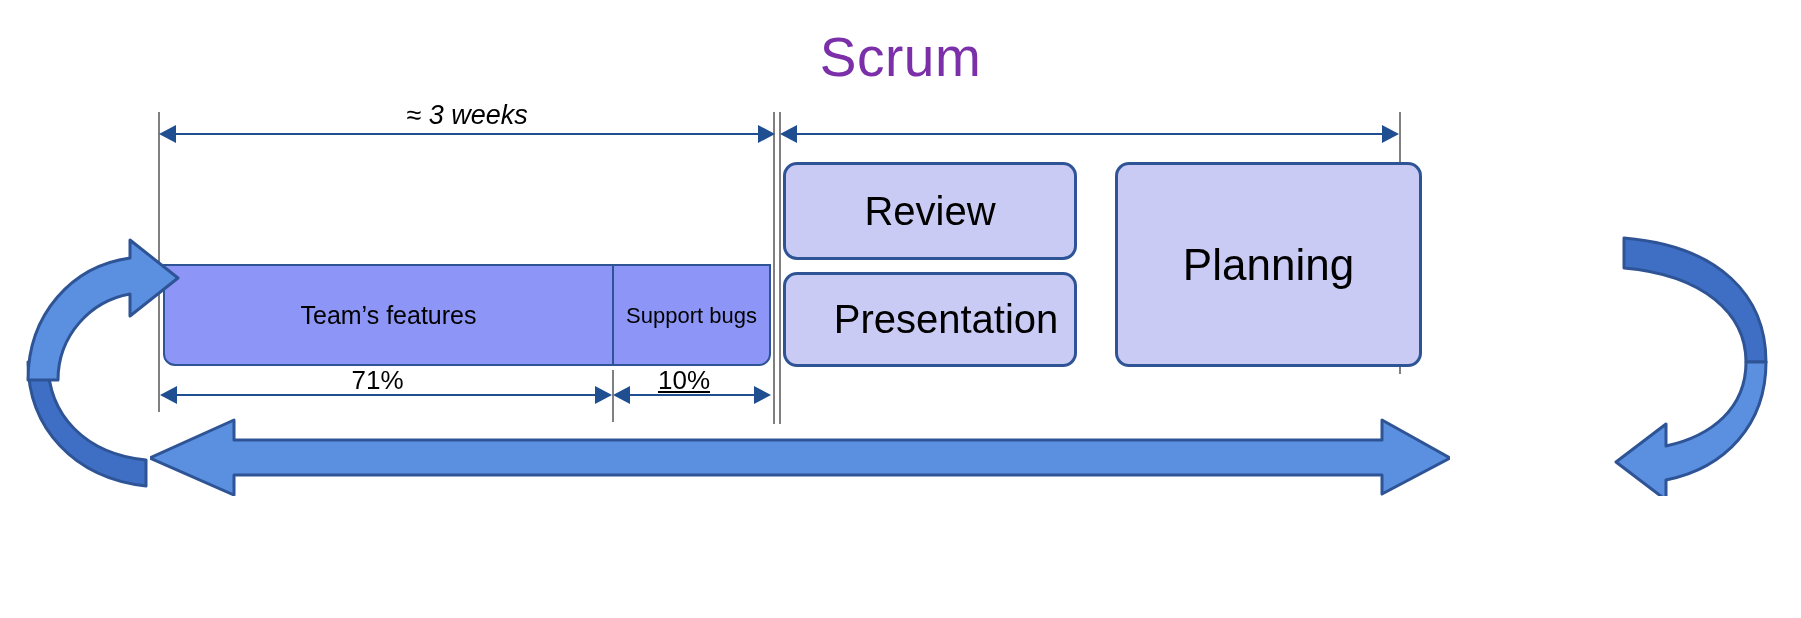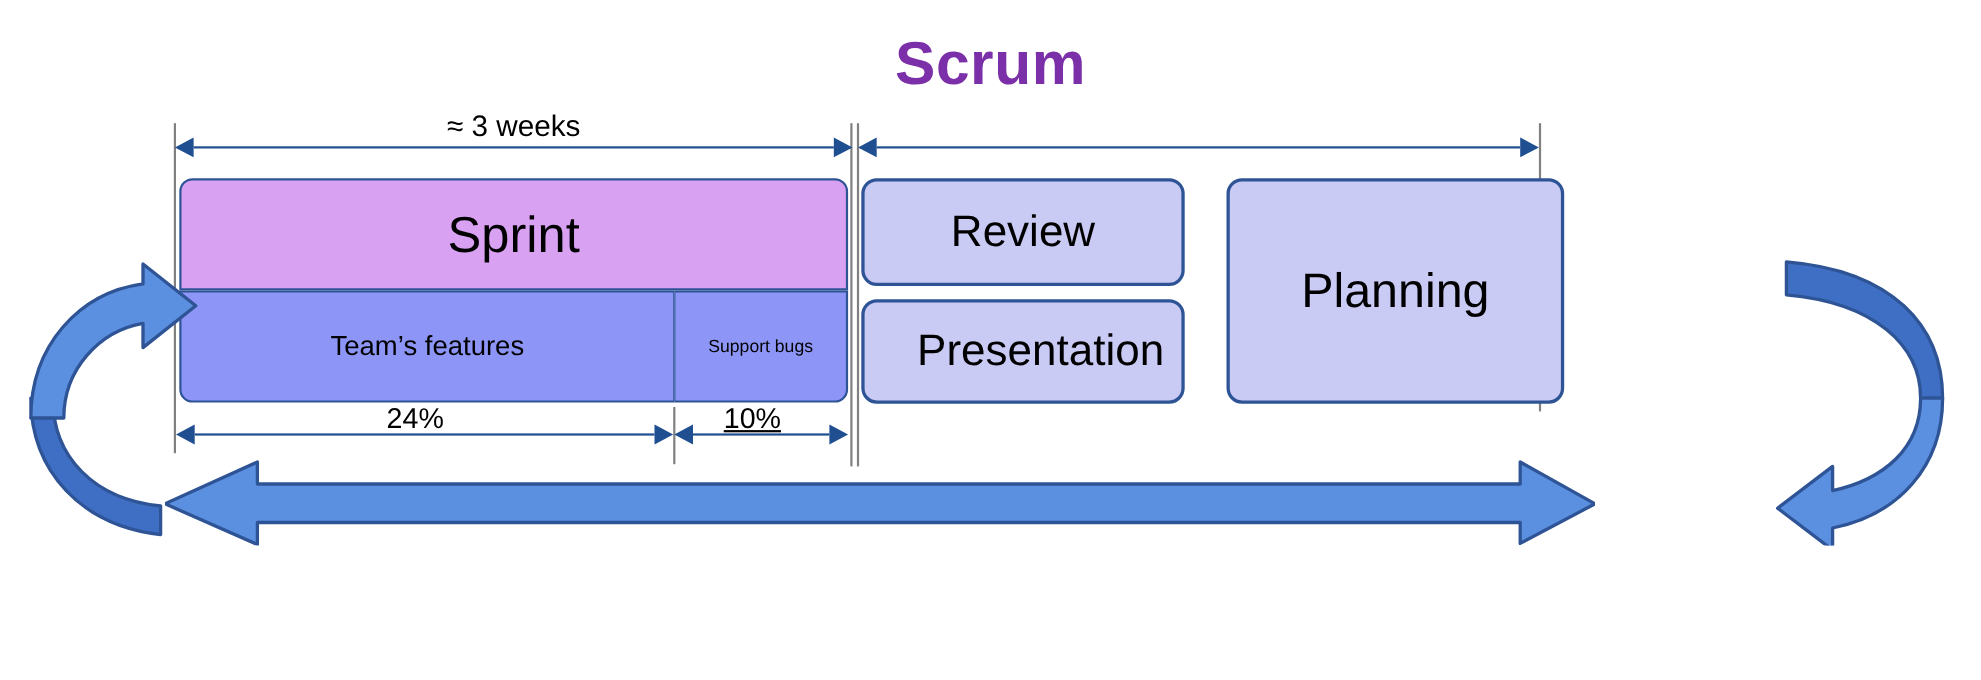--- a/index.html
+++ b/index.html
@@ -11,7 +11,7 @@
   
   #title{
     position:absolute;left:0;top:26px;width:1801px;text-align:center;
-    font-size:55px;line-height:62px;color:#7B2FA8;font-weight:700;
+    font-size:55px;line-height:62px;color:#7B2FA8;font-weight:400;
     letter-spacing:0.5px;
   }
 

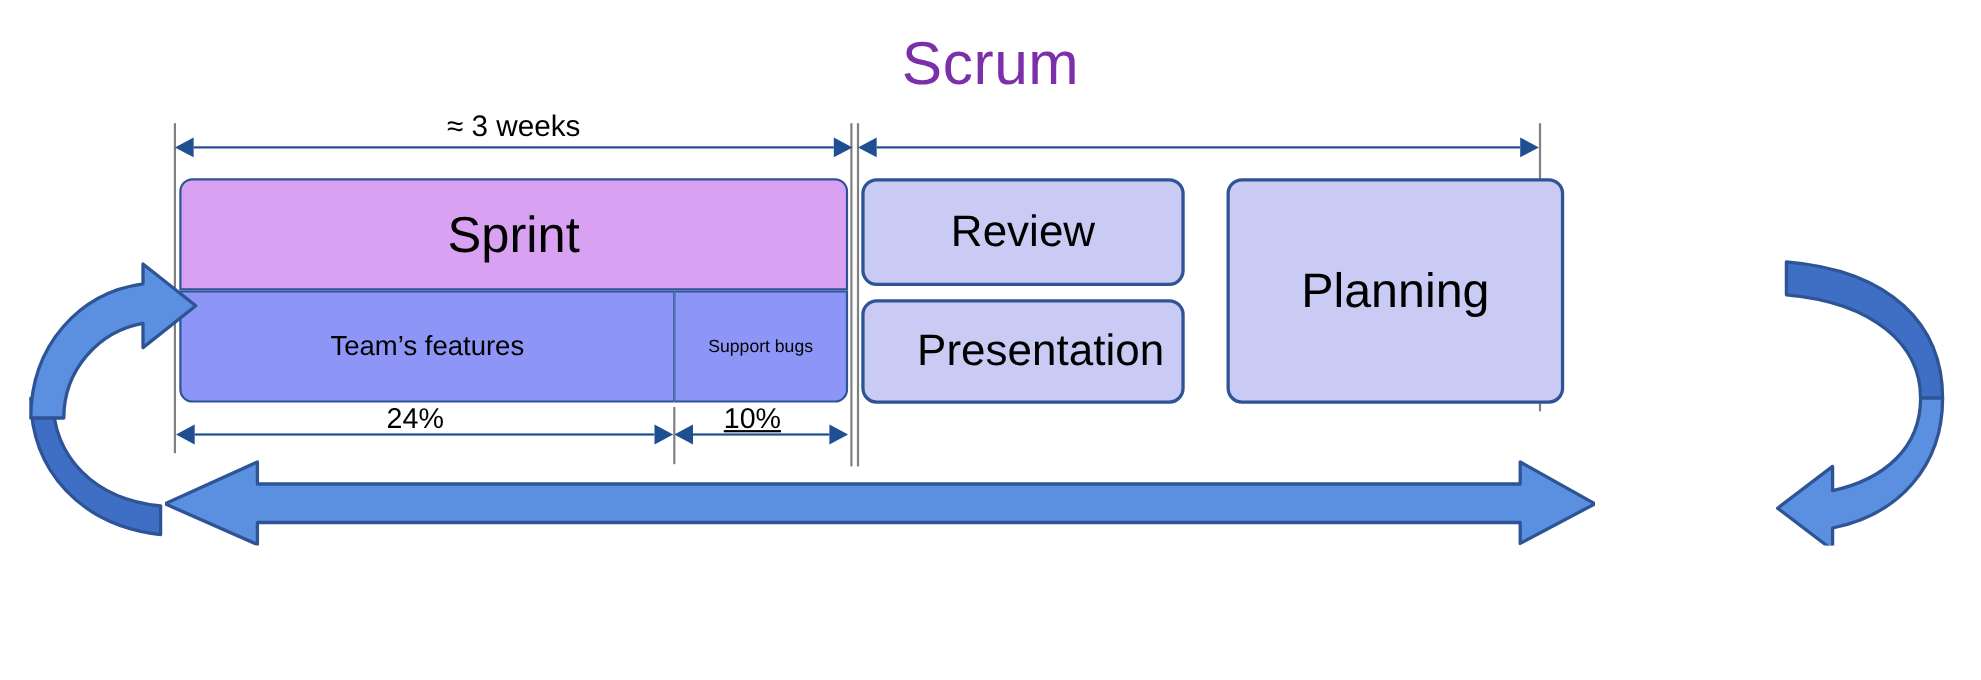--- a/index.html
+++ b/index.html
@@ -18,7 +18,7 @@
   
   .dur-label{
     position:absolute;font-size:27px;color:#000000;text-align:center;
-    line-height:30px;white-space:nowrap;
+    line-height:30px;white-space:nowrap;font-style:italic;
   }
   #dur-left{left:158px;top:100px;width:618px;}
   #dur-right{left:780px;top:100px;width:620px;}

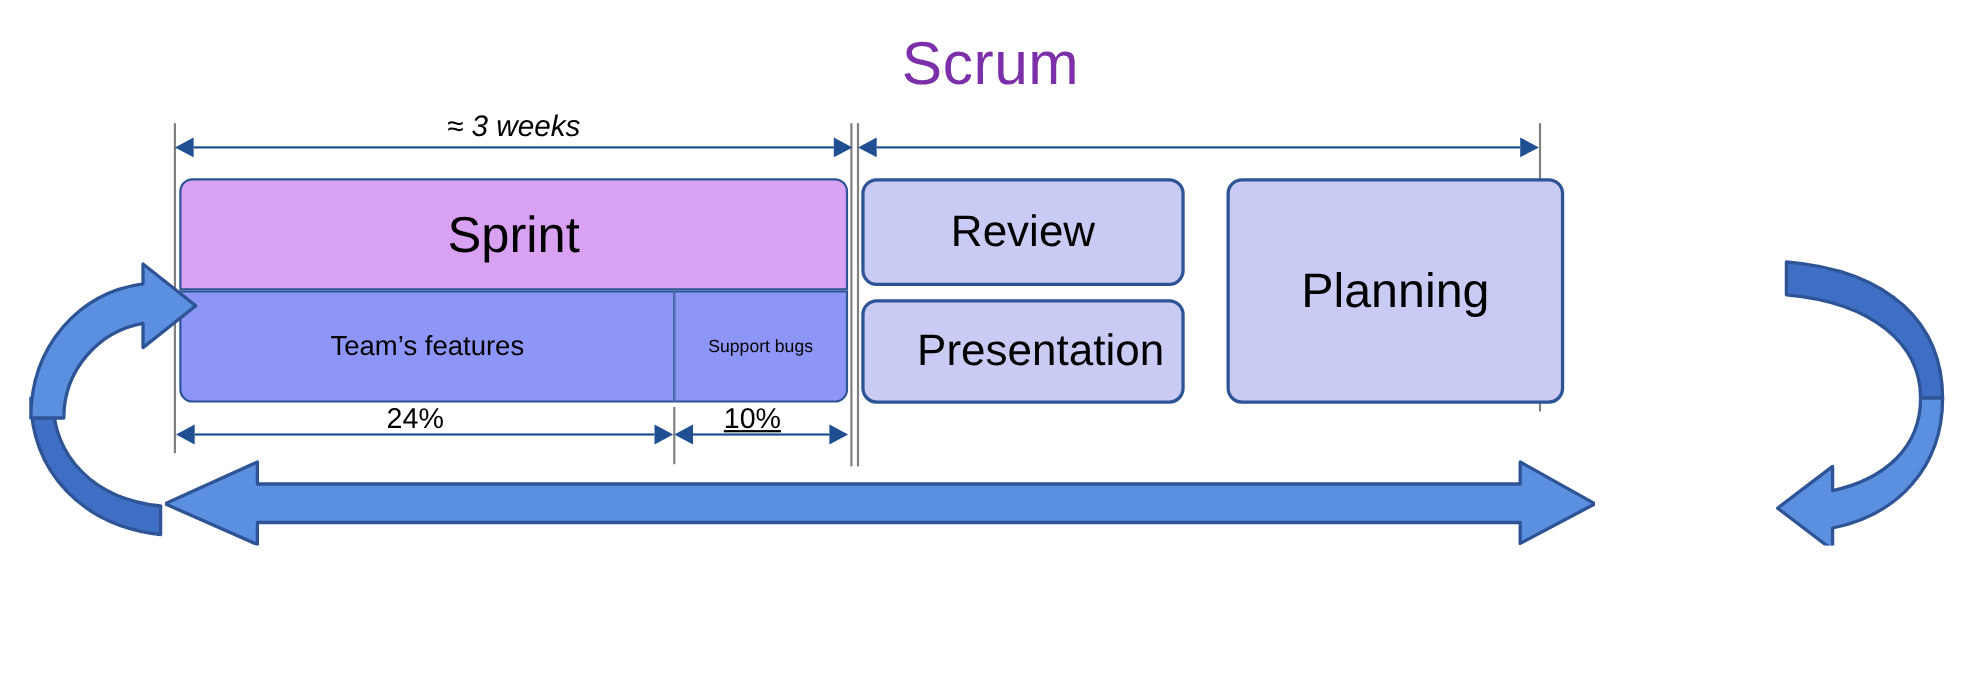--- a/index.html
+++ b/index.html
@@ -138,9 +138,6 @@
   <div class="pct-label" id="pct-10">10%</div>
 
   <div id="sprint-block">
-    <div id="sprint-top">
-      <span>Sprint</span>
-    </div>
     <div id="sprint-bottom">
       <div class="sub-cell" id="cell-features">
         <span>Team’s features</span>

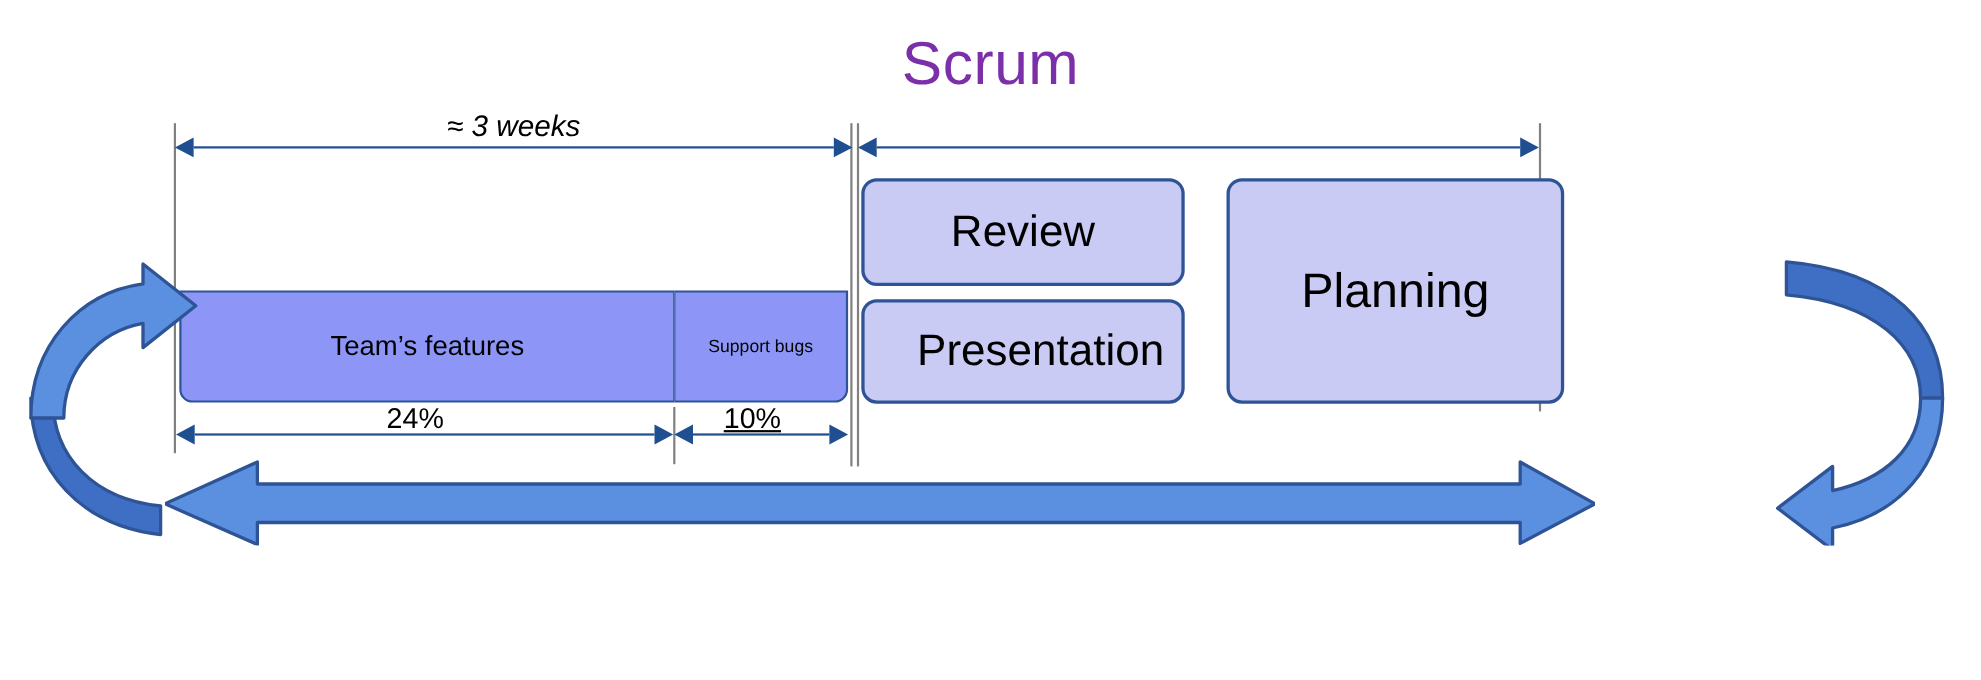--- a/index.html
+++ b/index.html
@@ -84,7 +84,7 @@
     text-align:center;color:#000;
   }
   #cell-features{width:450px;border-right-width:1px;font-size:25px;line-height:30px;border-radius:0 0 0 12px;}
-  #cell-support{width:158px;border-left-width:1px;font-size:16px;line-height:31px;border-radius:0 0 12px 0;}
+  #cell-support{width:158px;border-left-width:1px;font-size:22px;line-height:31px;border-radius:0 0 12px 0;}
 
   
   .cerem{

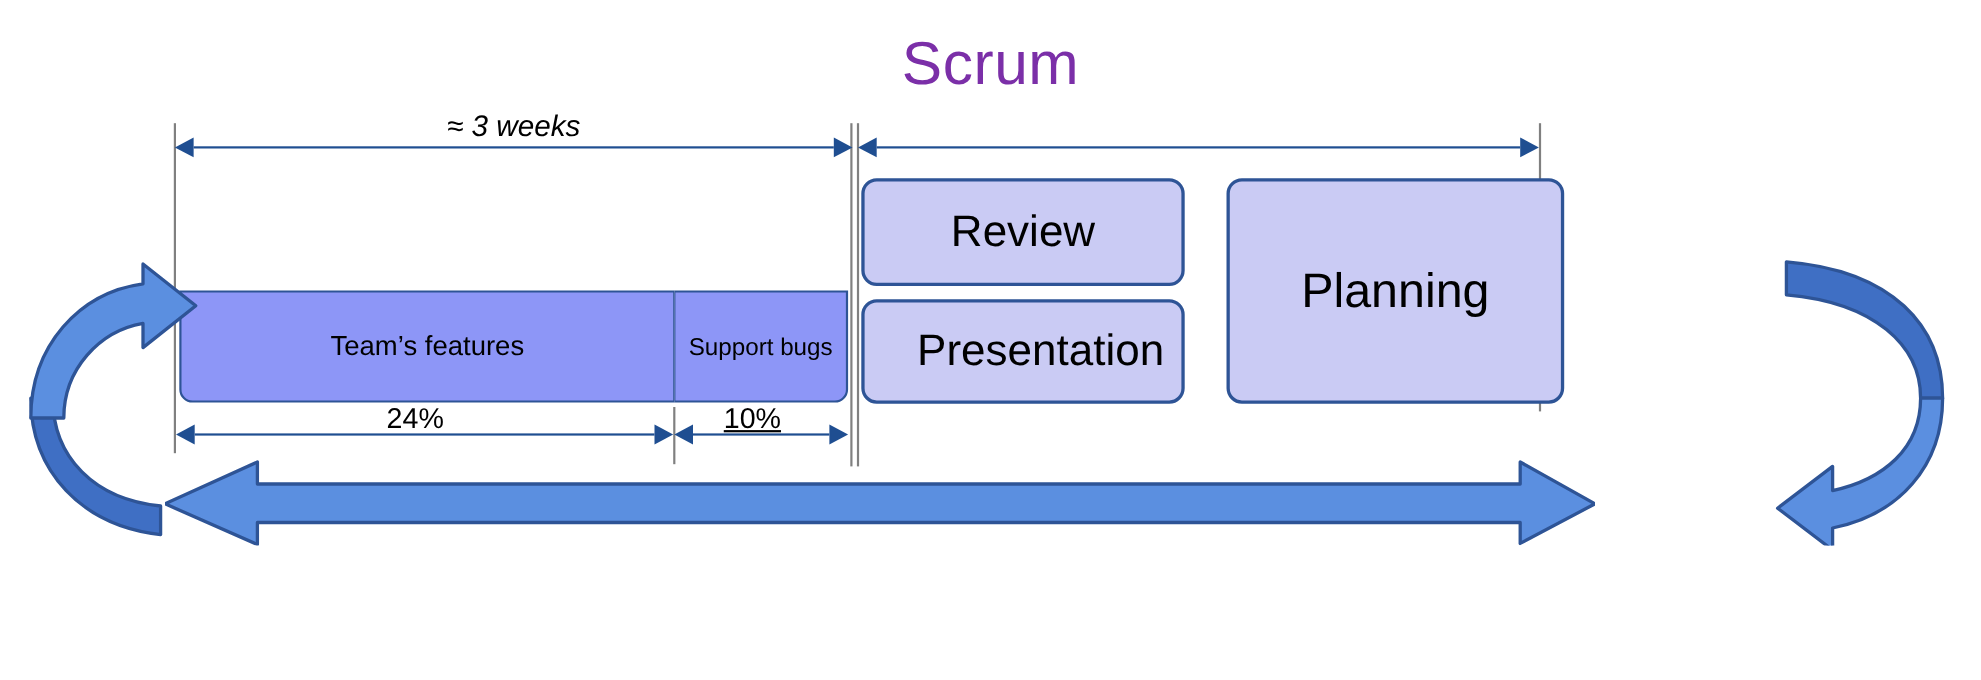--- a/index.html
+++ b/index.html
@@ -130,7 +130,7 @@
   <div class="mline" id="ml3"></div>
   <div class="mhead left" id="mh3a"></div>
   <div class="mhead right" id="mh3b"></div>
-  <div class="pct-label" id="pct-90">24%</div>
+  <div class="pct-label" id="pct-90">71%</div>
 
   <div class="mline" id="ml4"></div>
   <div class="mhead left" id="mh4a"></div>

